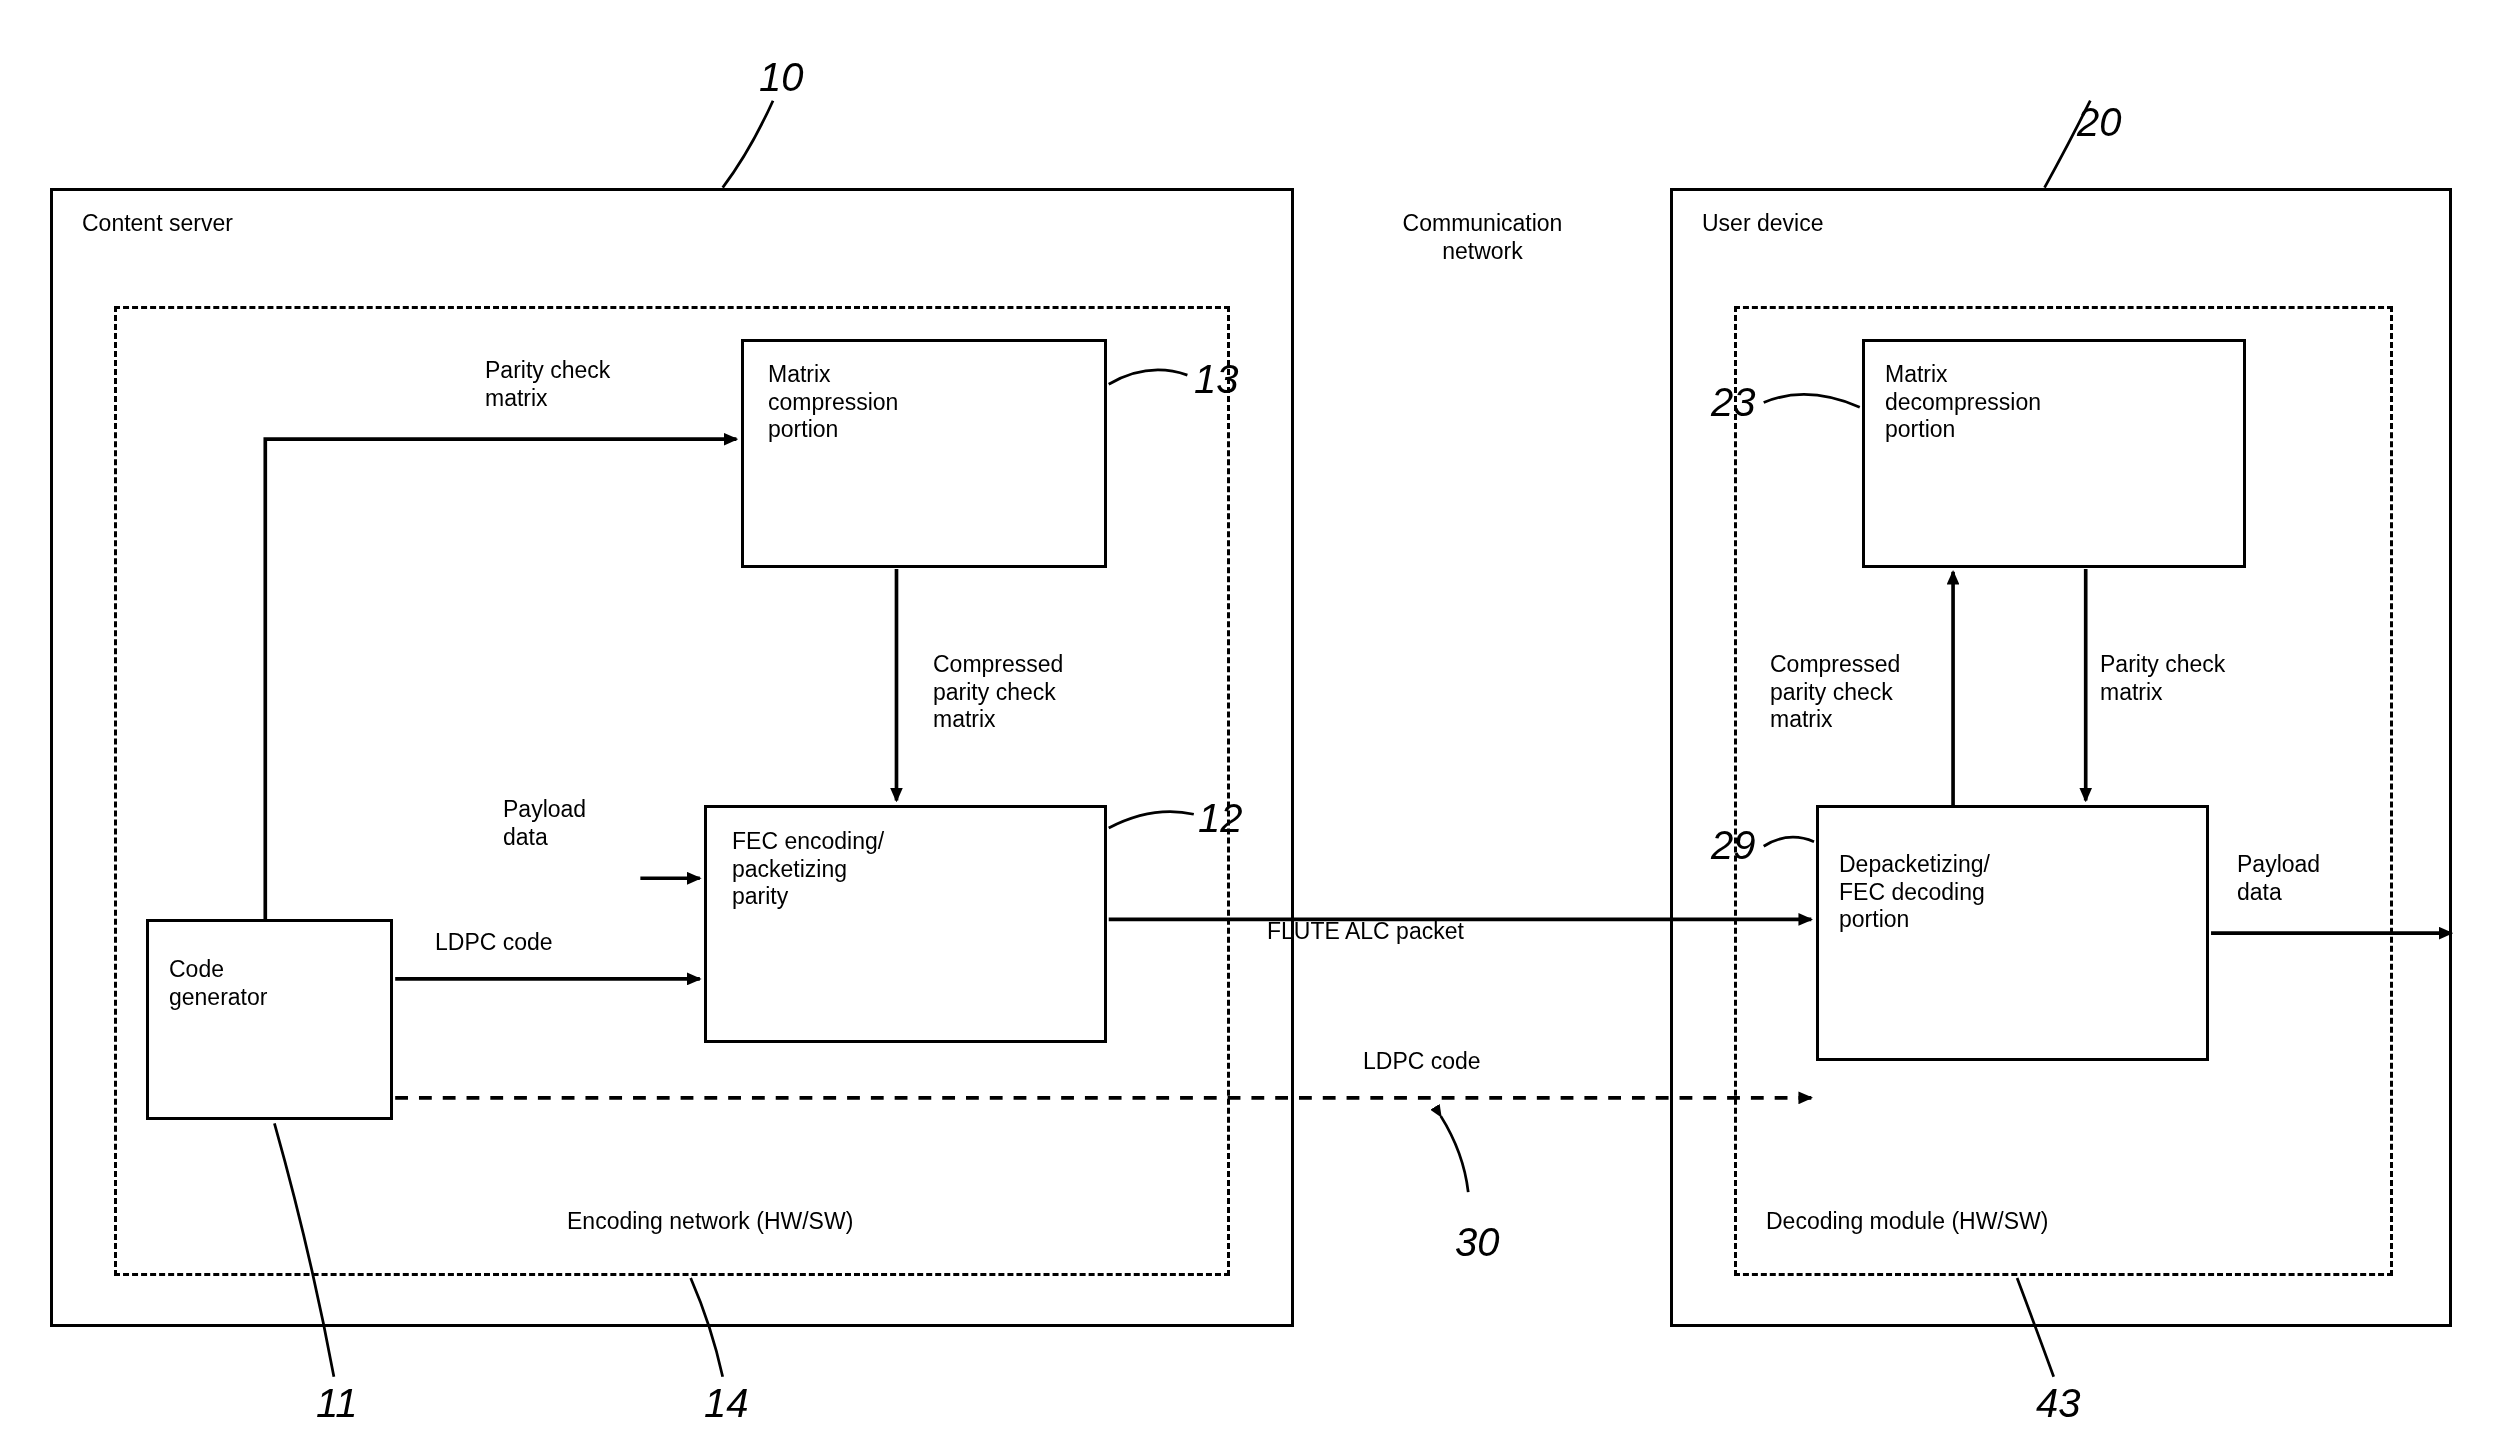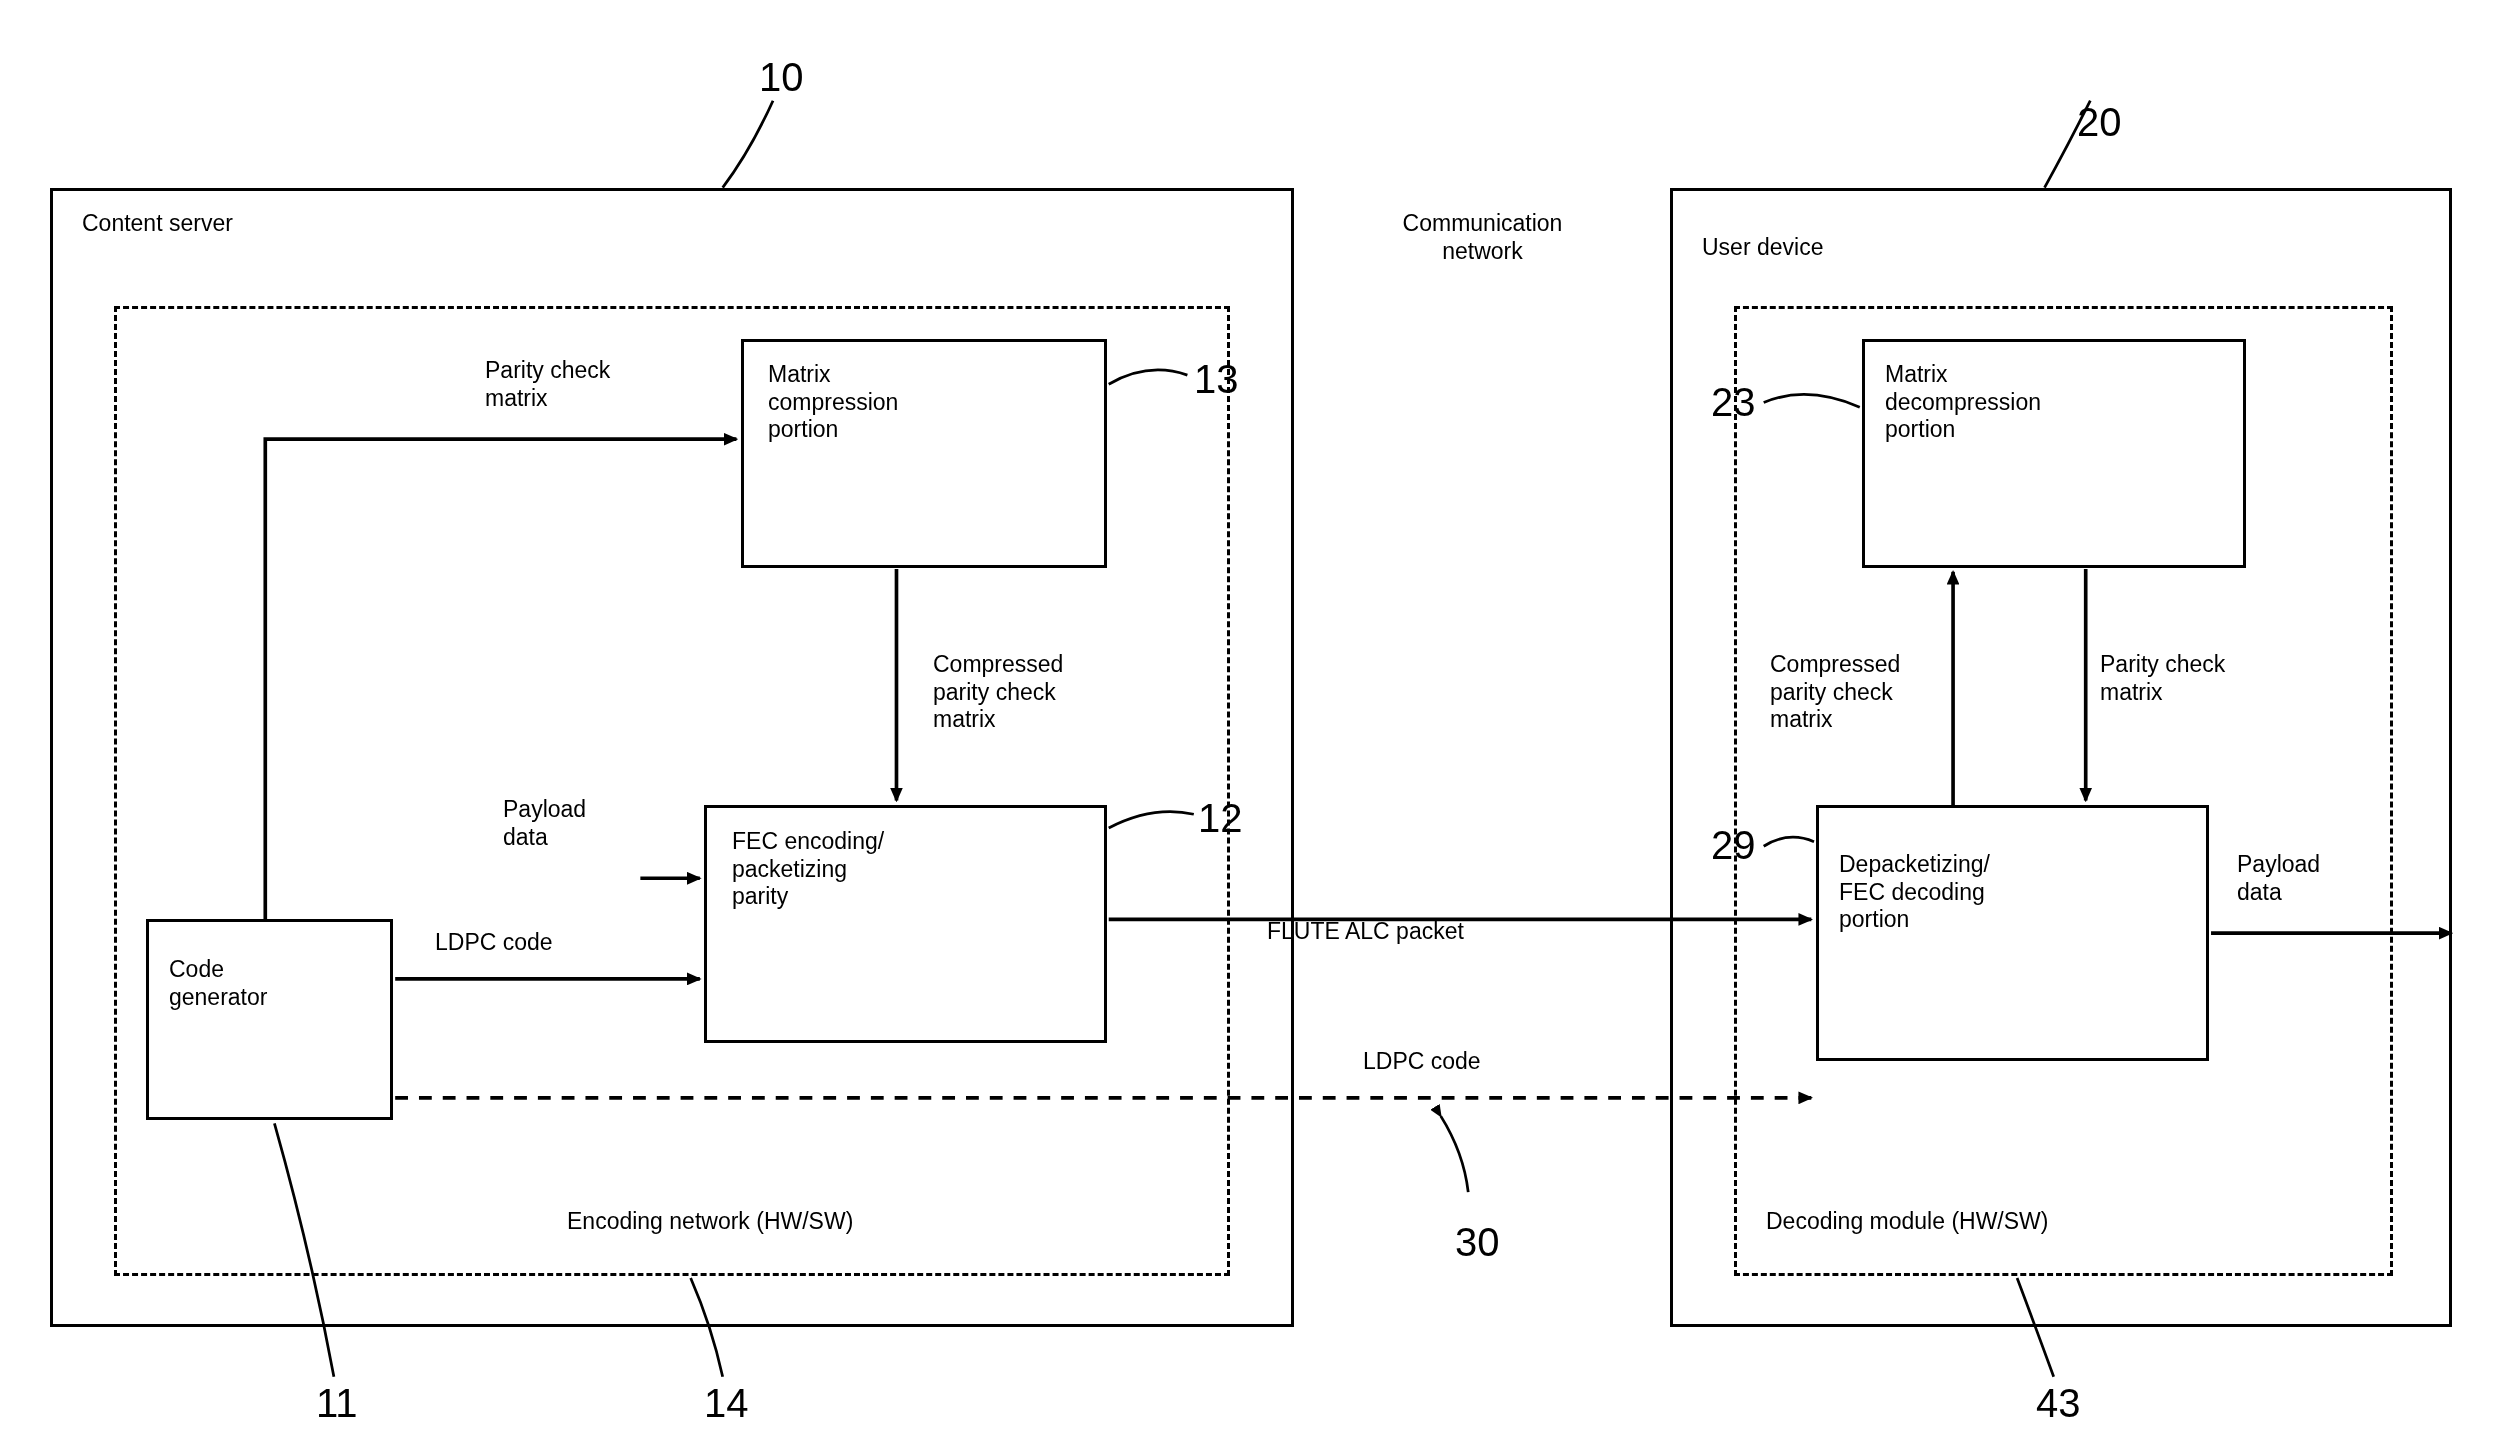--- a/index.html
+++ b/index.html
@@ -21,6 +21,7 @@
       position: absolute;
       font-size: 40px;
       color: #000;
+      font-style: italic;
     }
     .box-solid {
       position: absolute;

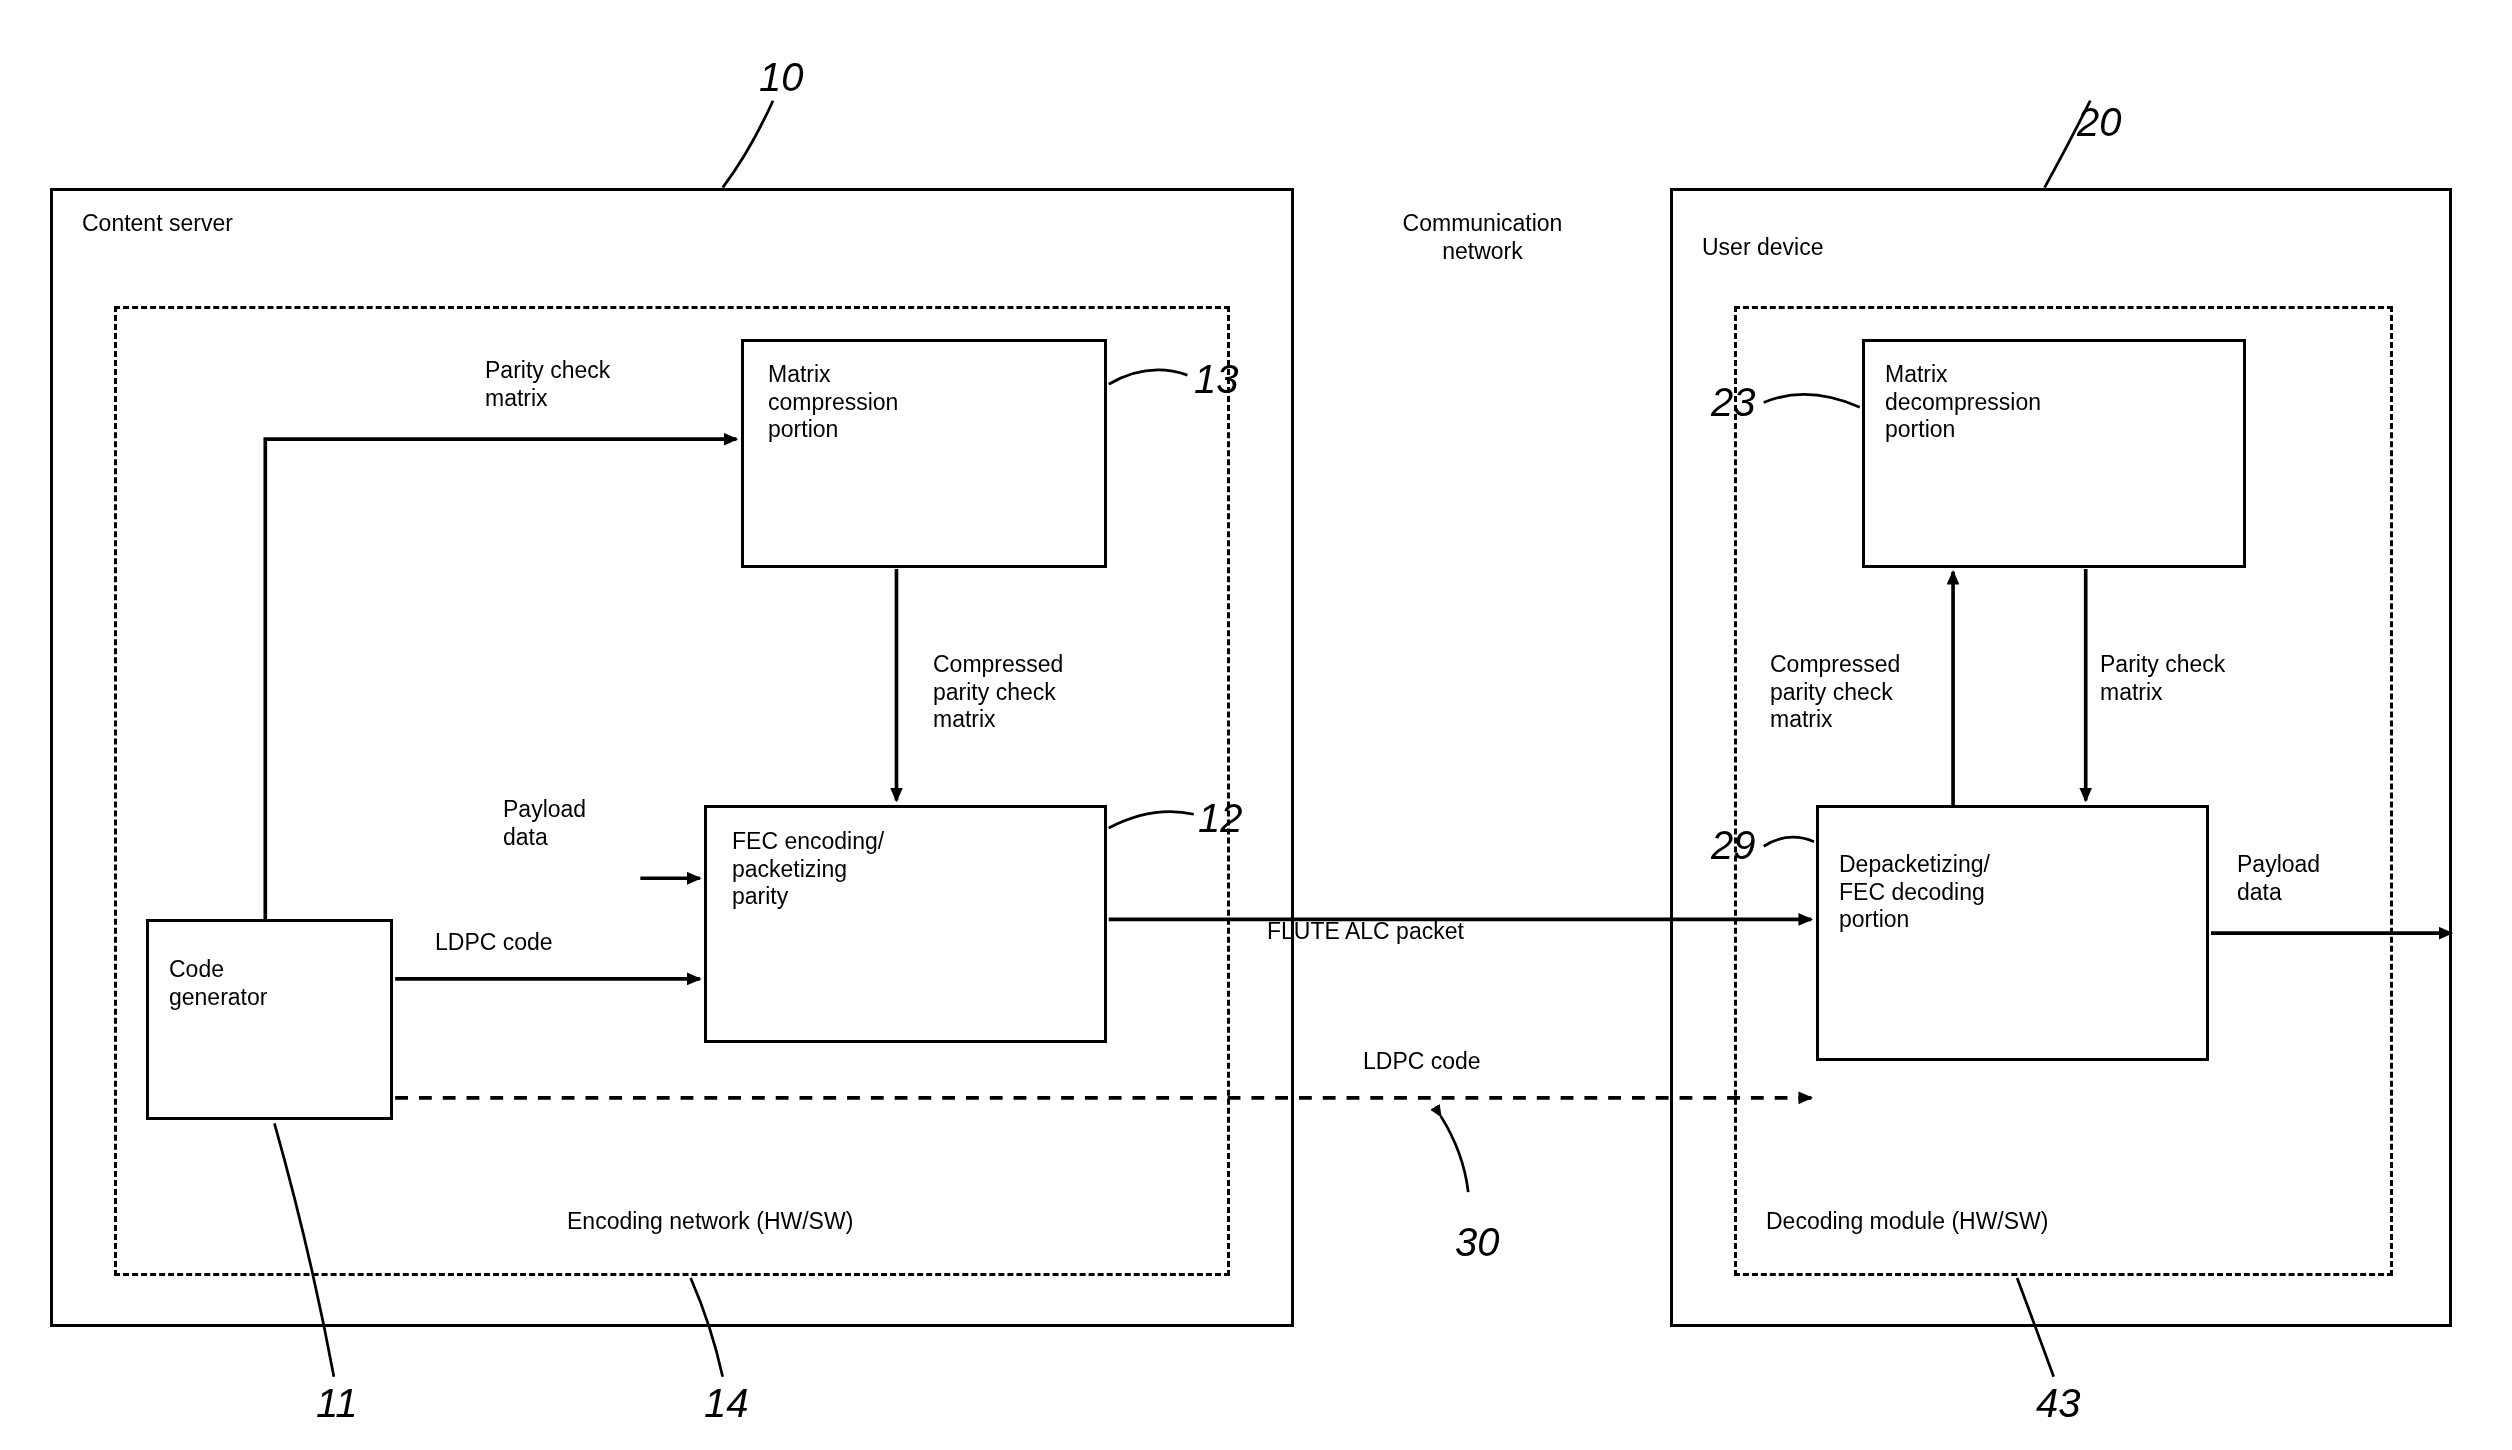--- a/index.html
+++ b/index.html
@@ -67,7 +67,7 @@
 <span class="label" style="left:82px; top:210px;">Content server</span>
 <span class="label" style="left:1336px; top:210px; text-align:center; width:293px;">Communication
 network</span>
-<span class="label" style="left:1702px; top:210px;margin-top:24px;">User device</span>
+<span class="label" style="left:1702px; top:210px;">User device</span>
 <span class="label" style="left:567px; top:1208px;">Encoding network (HW/SW)</span>
 <span class="label" style="left:1766px; top:1208px;">Decoding module (HW/SW)</span>
 

